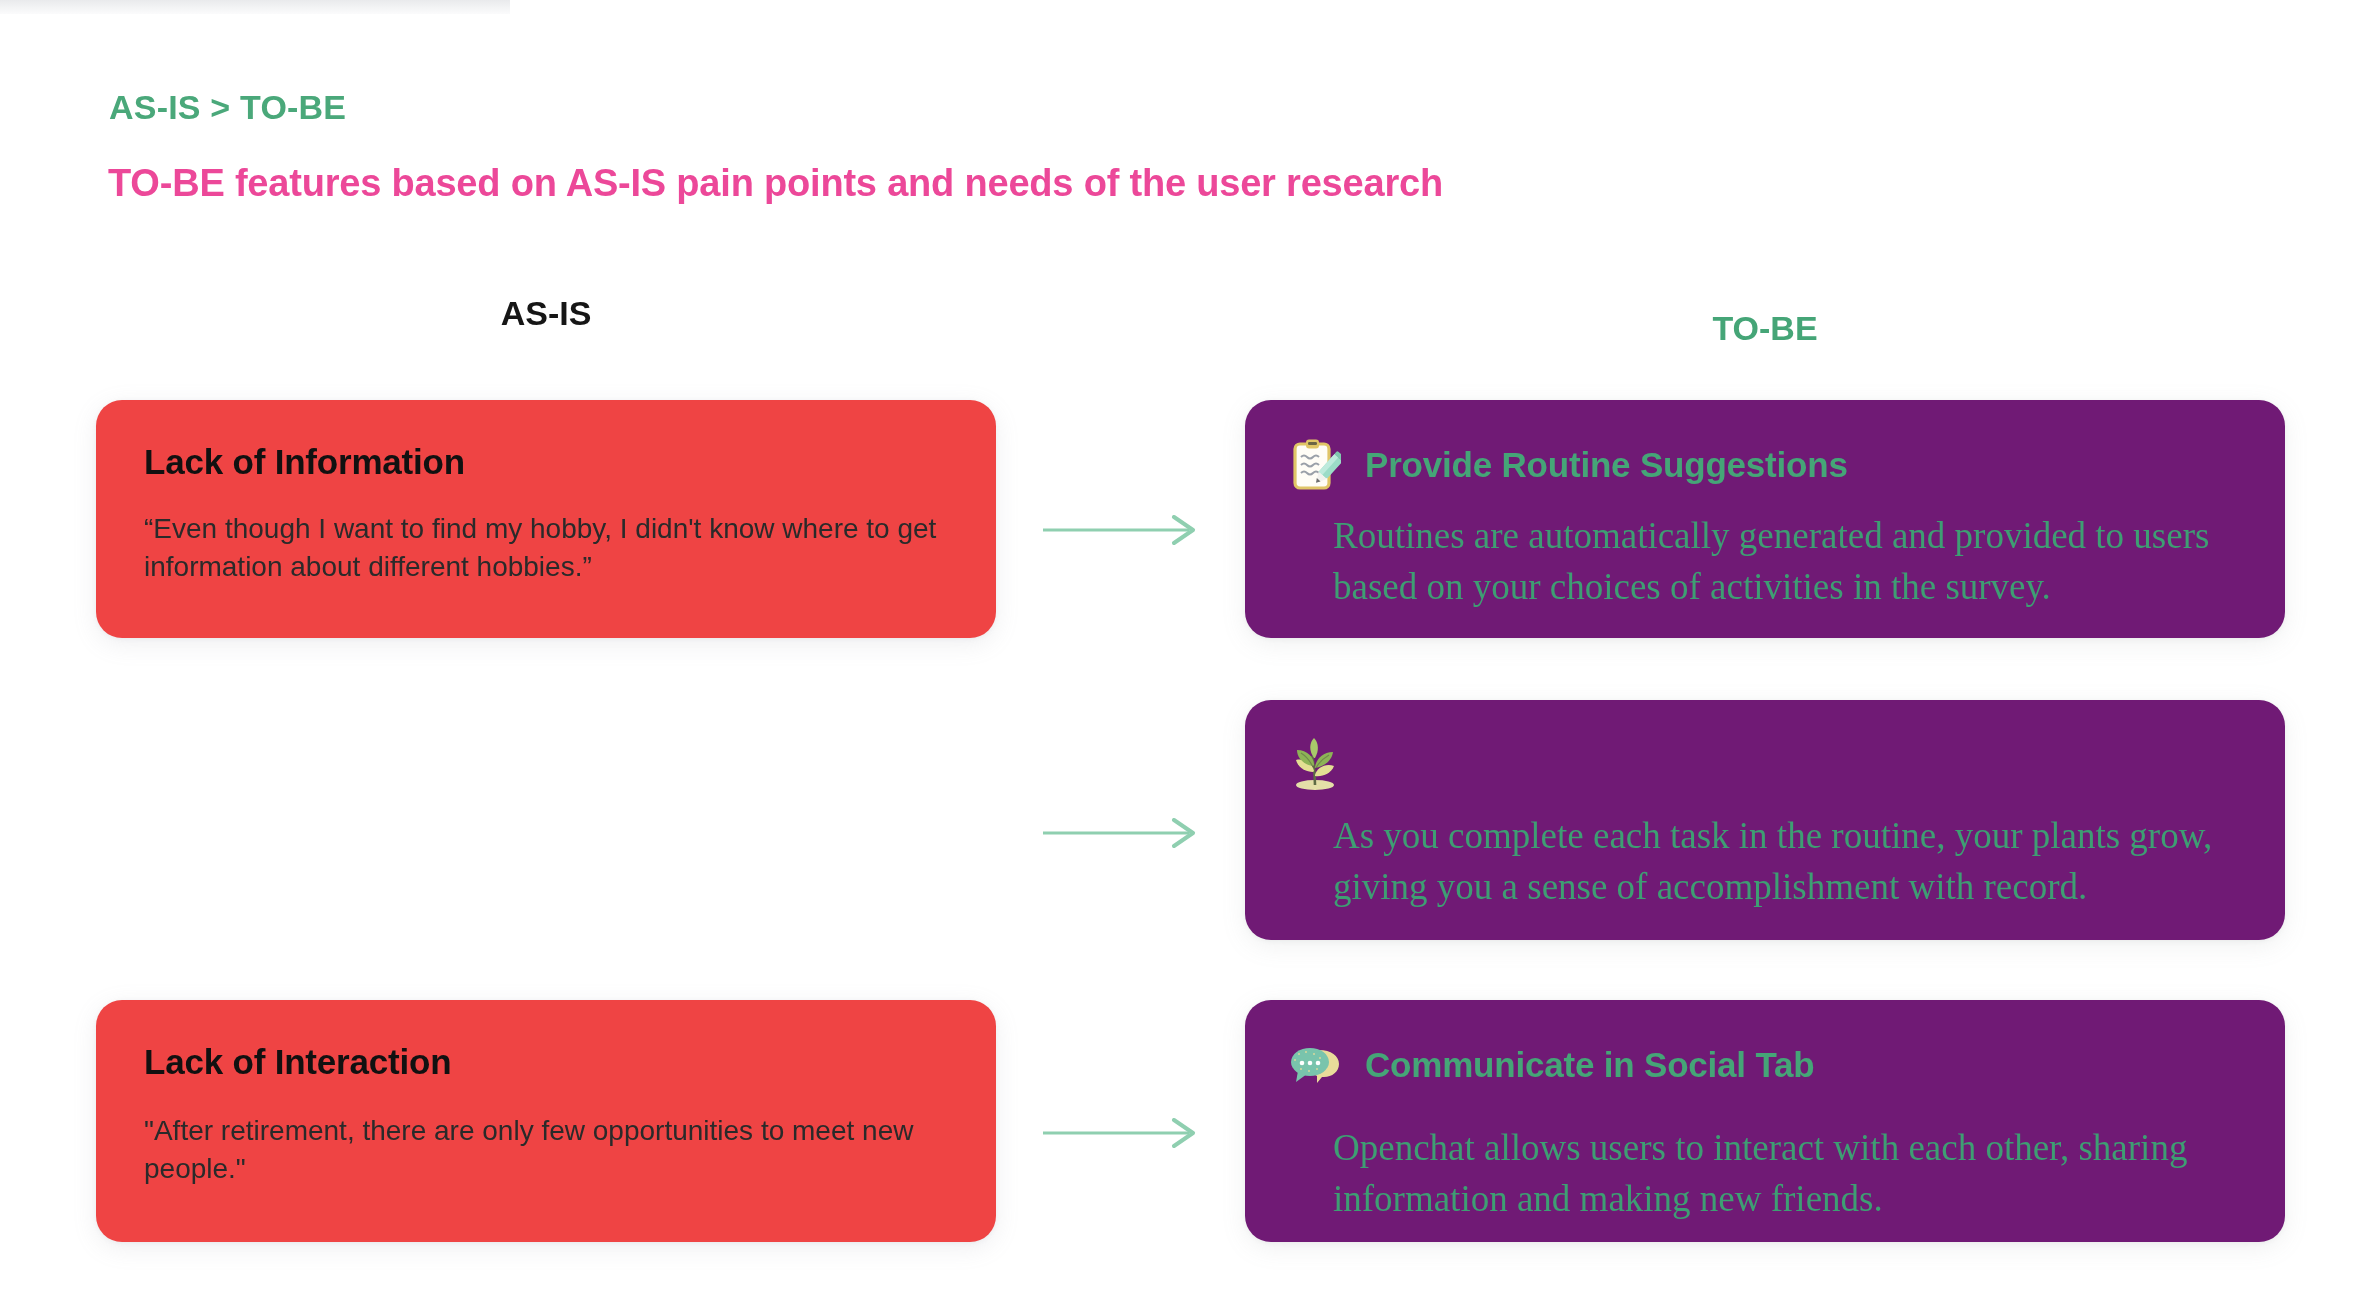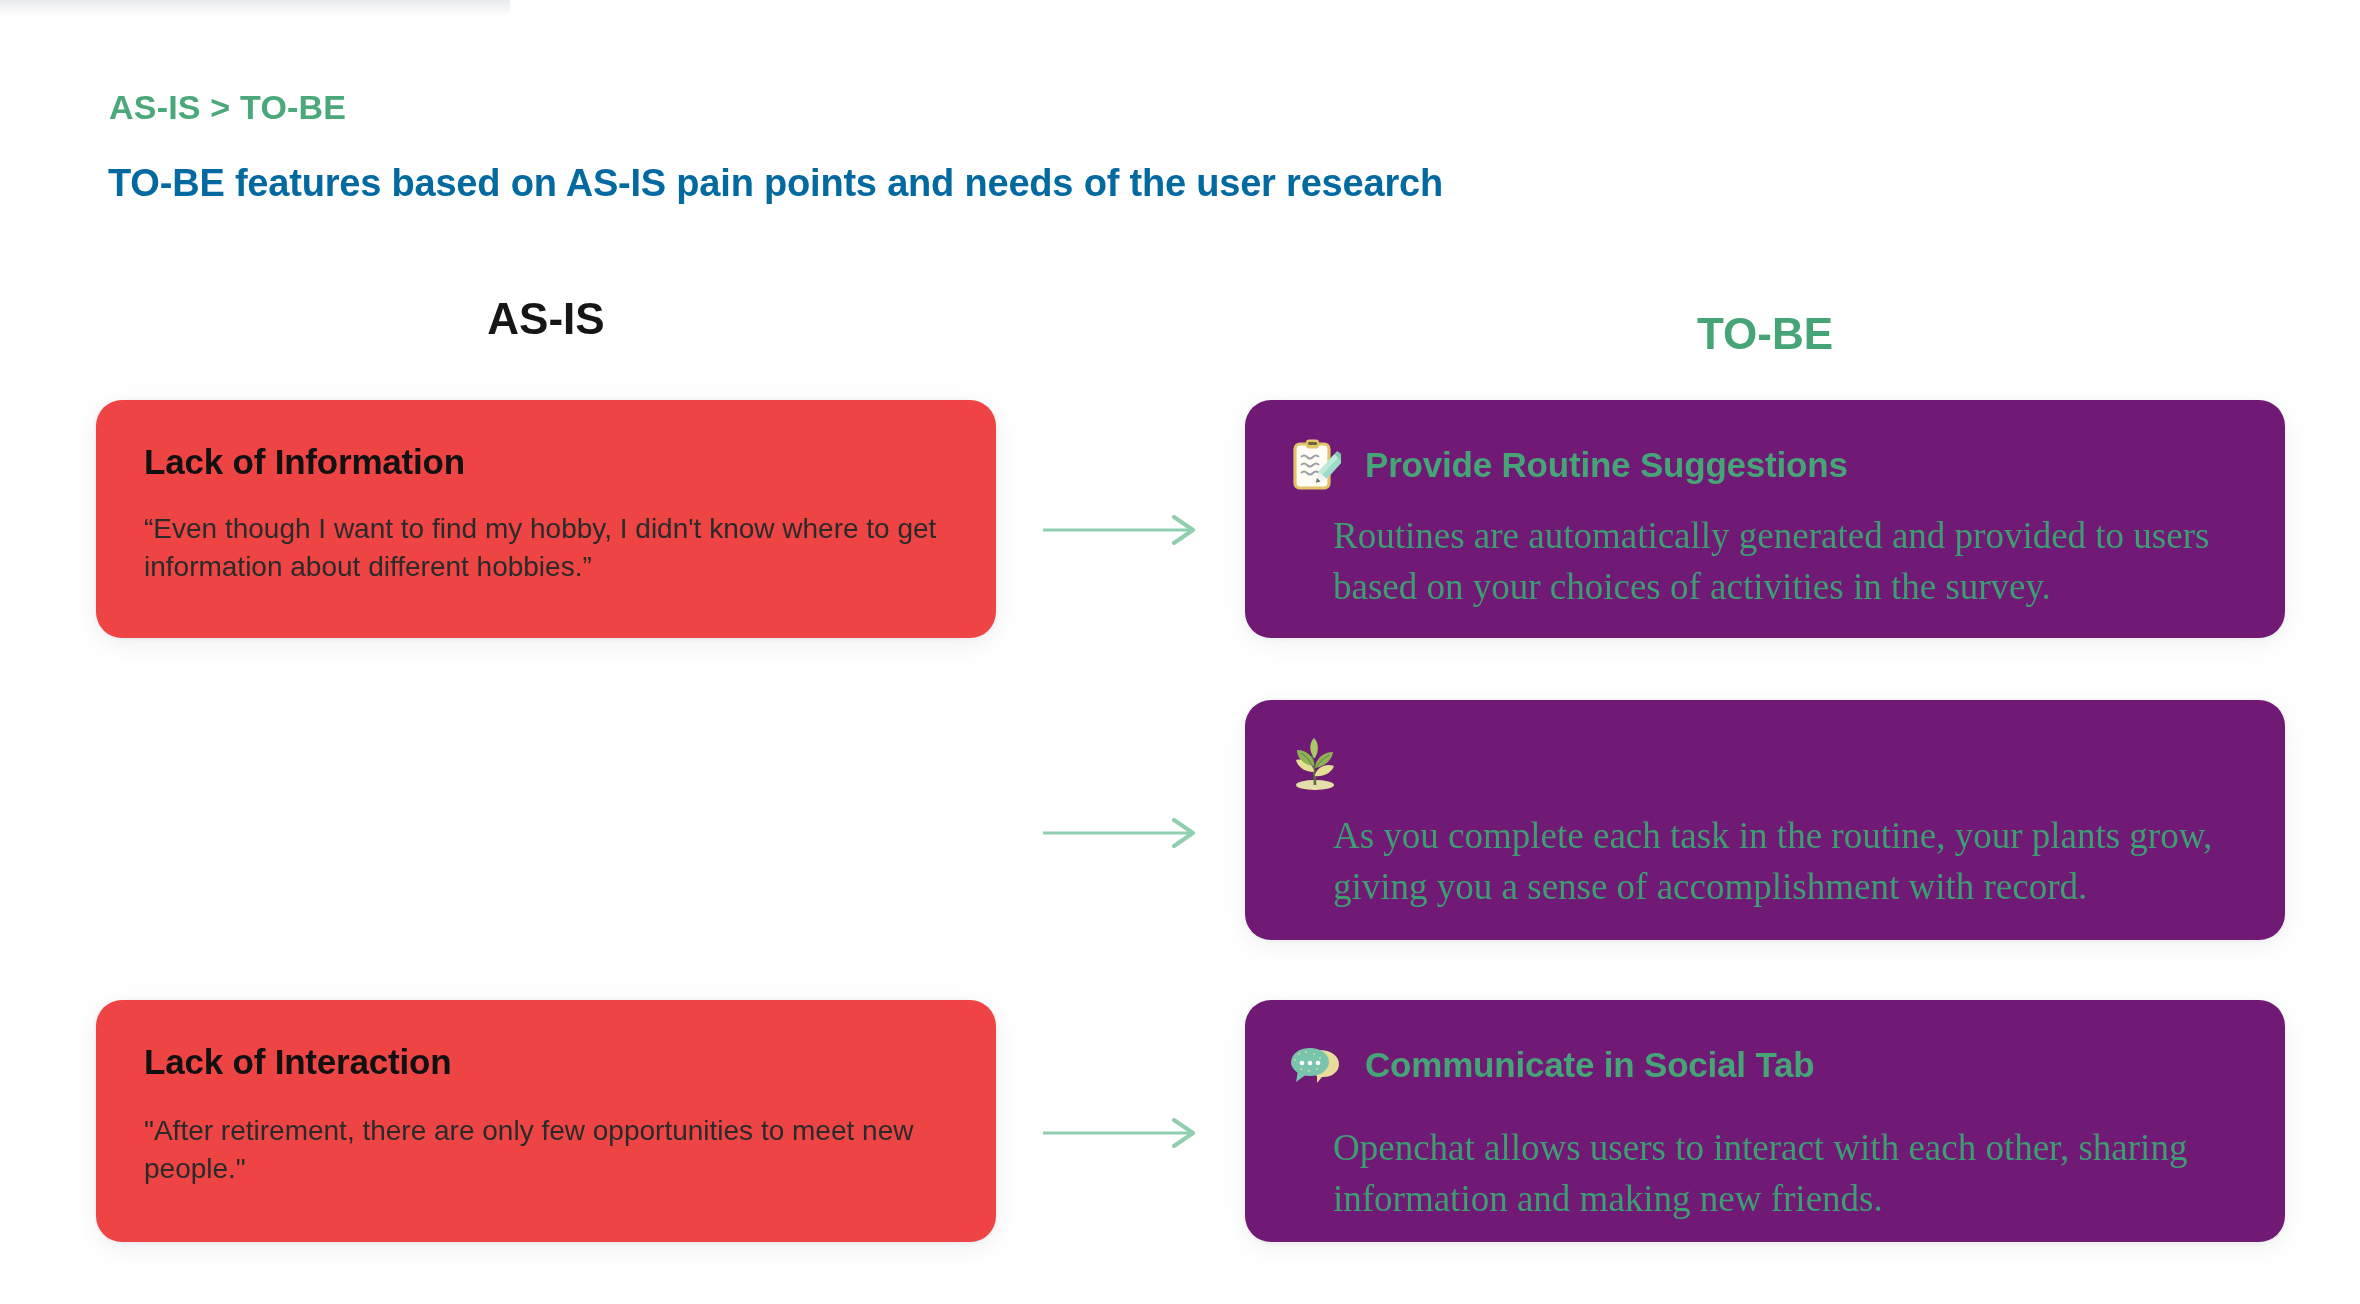--- a/index.html
+++ b/index.html
@@ -42,7 +42,7 @@
     left:108px; top:162px;
     font-size:38px;
     font-weight:bold;
-    color:#0369a1;
+    color:#ec4899;
     letter-spacing:-0.2px;
     white-space:nowrap;
   }

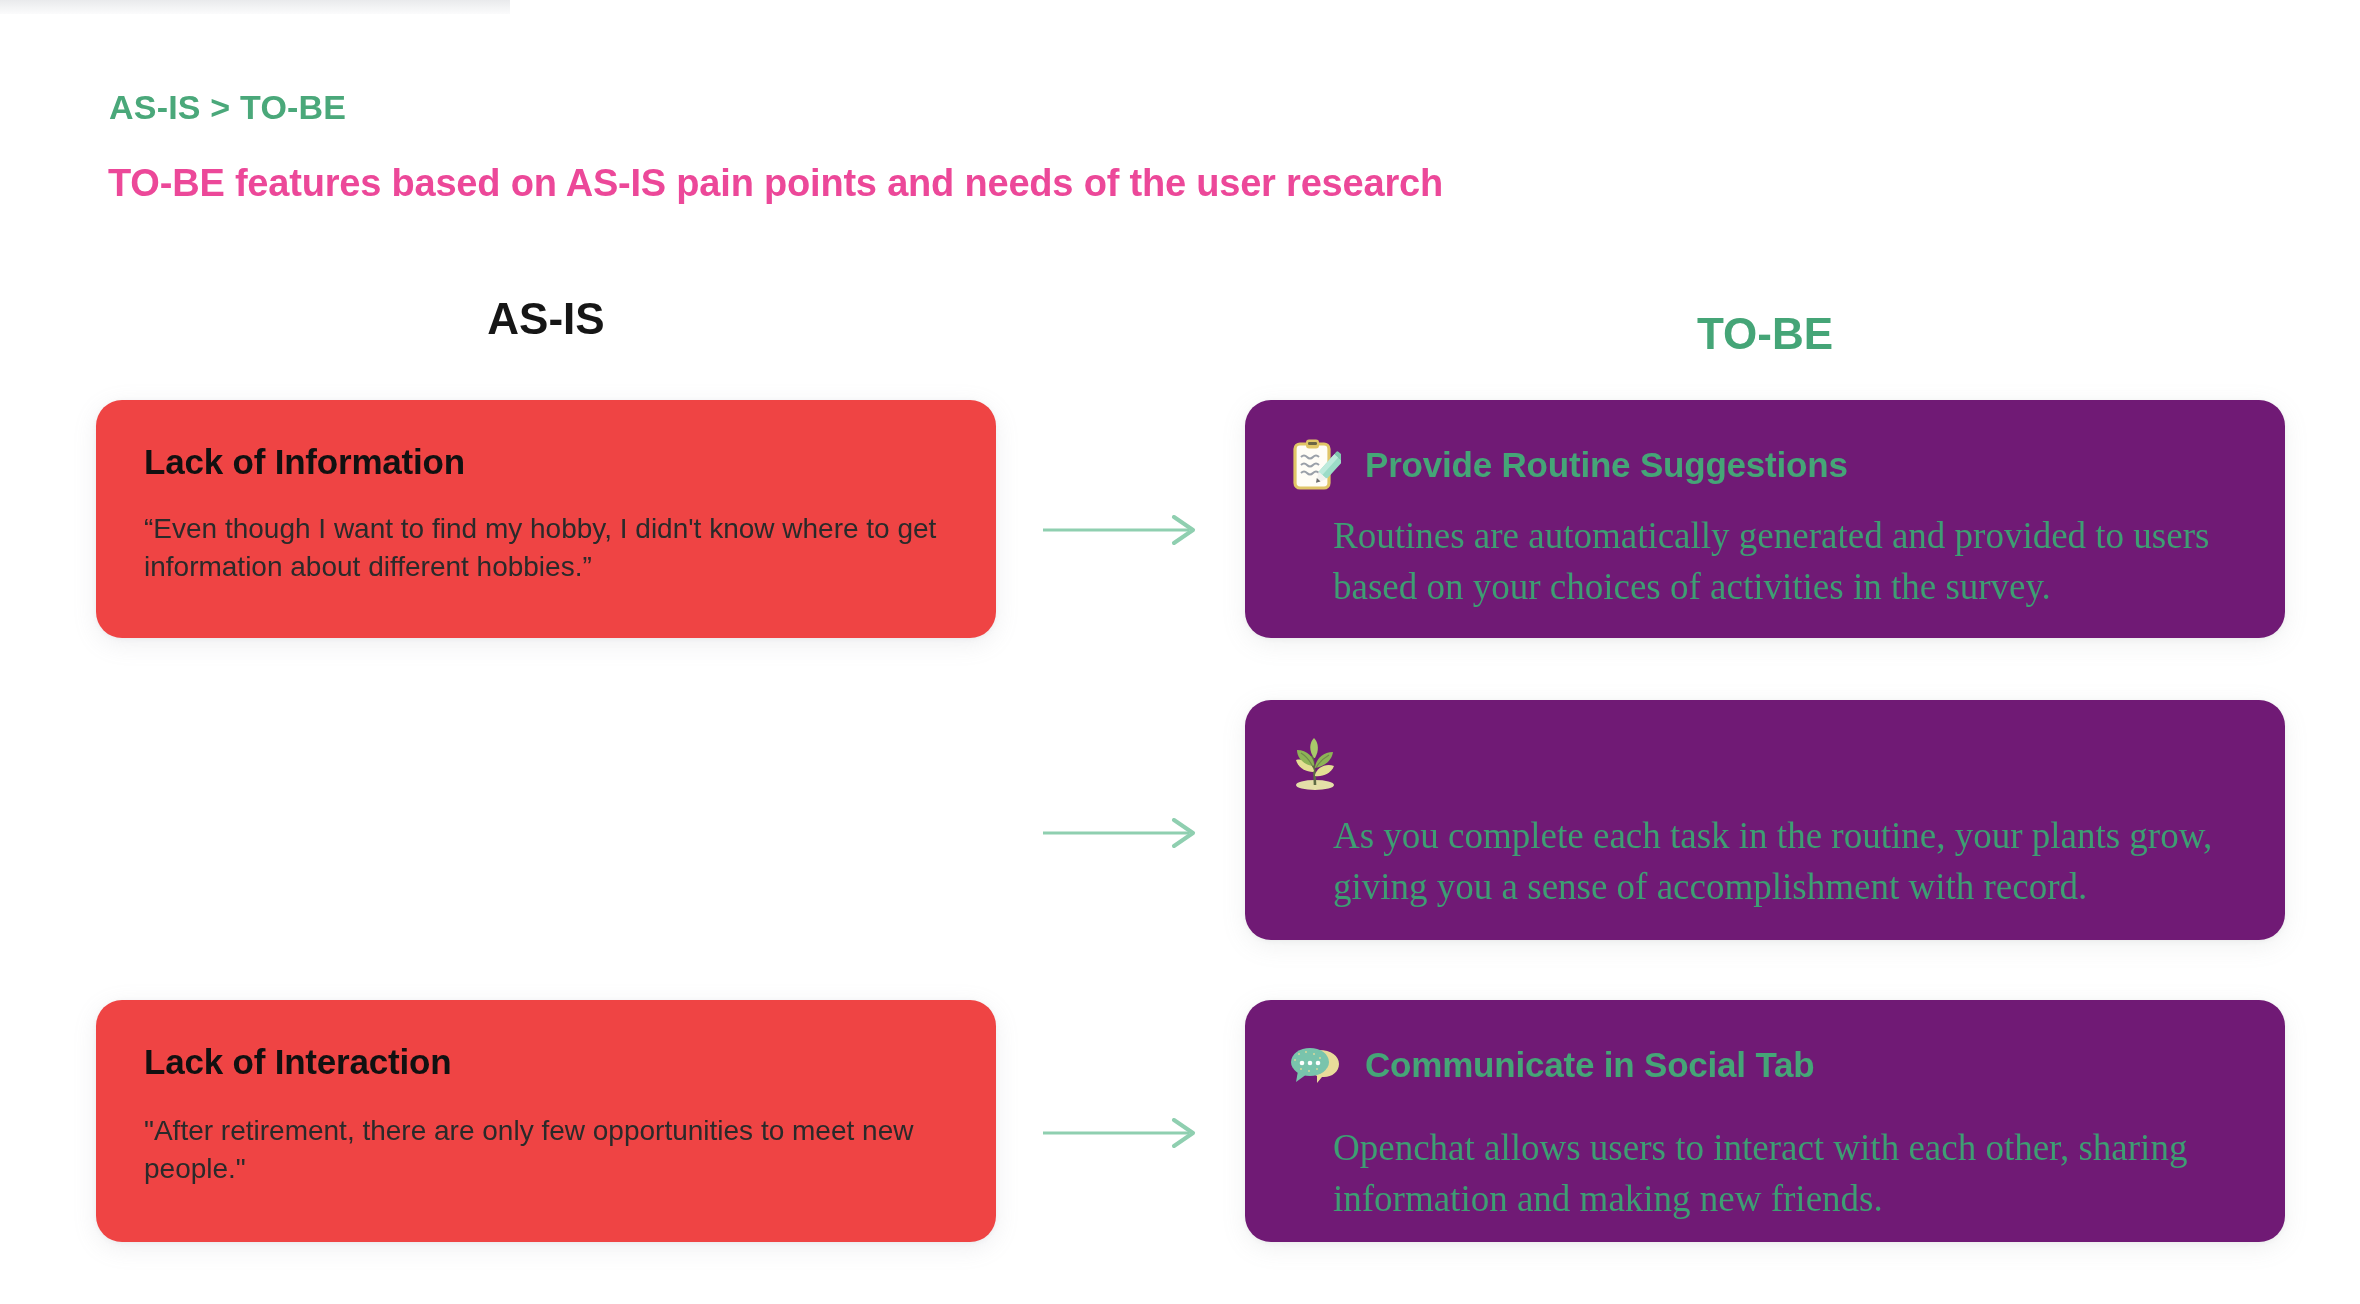--- a/index.html
+++ b/index.html
@@ -51,7 +51,7 @@
   .col-head{
     position:absolute;
     top:294px;
-    font-size:44px;
+    font-size:34px;
     font-weight:bold;
     text-align:center;
     white-space:nowrap;

